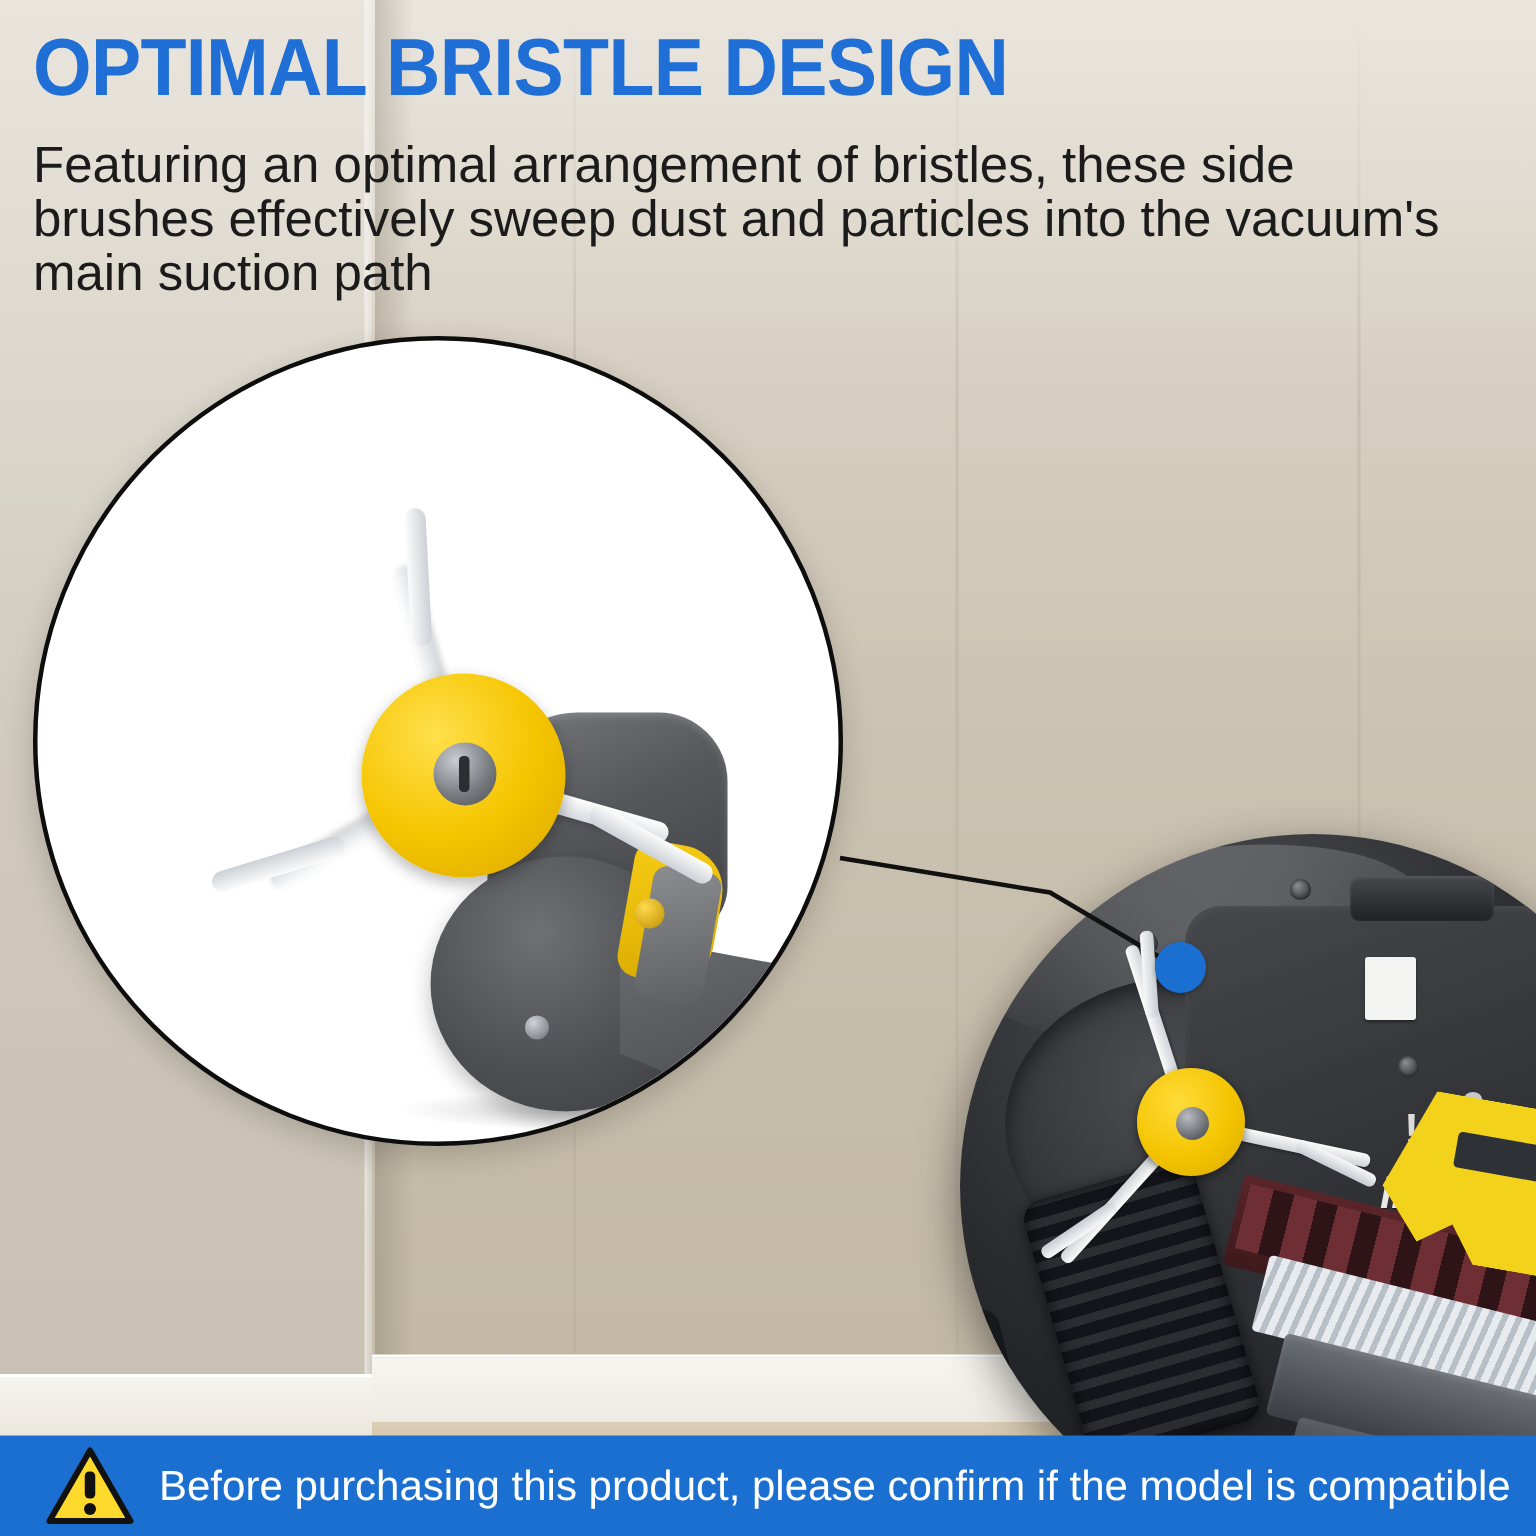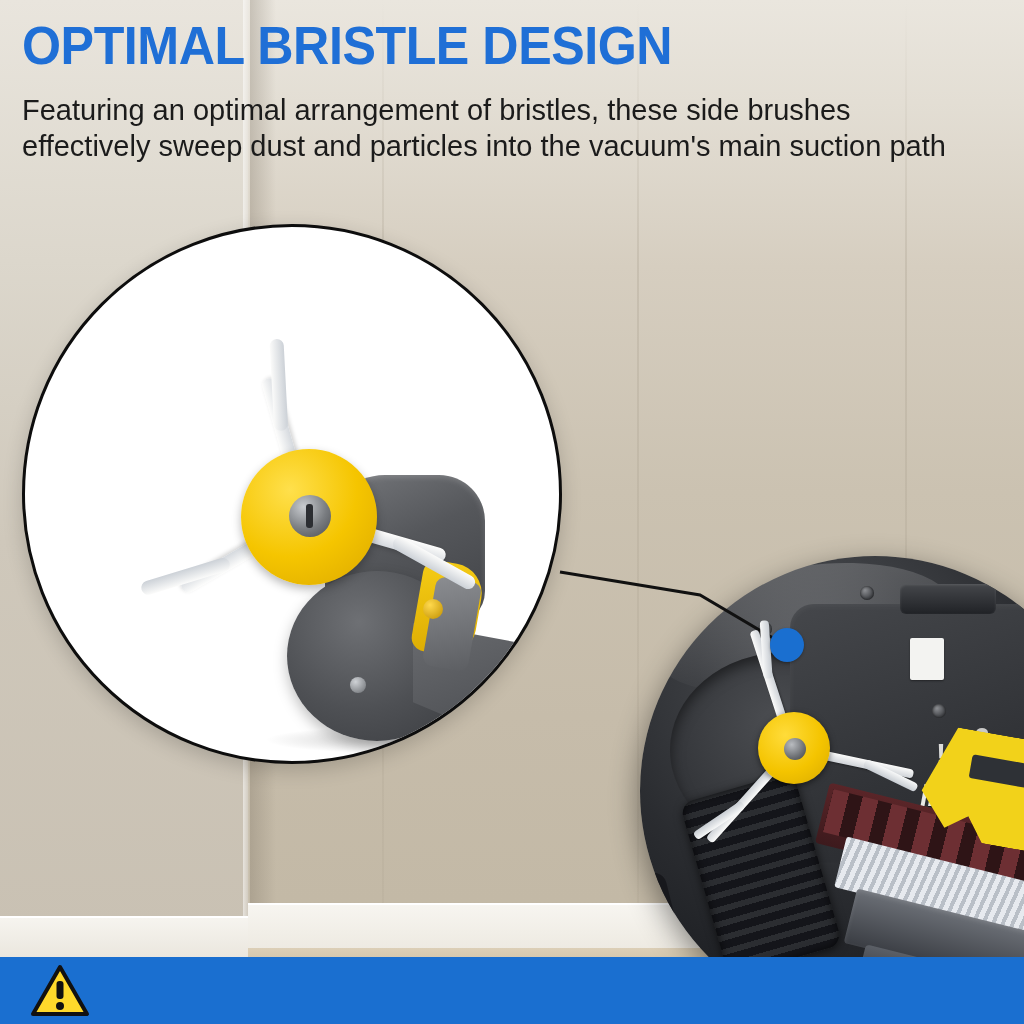--- a/index.html
+++ b/index.html
@@ -66,7 +66,7 @@
   }
   .subtitle{
     position:absolute; left:22px; top:92px; width:950px;
-    font-size:29px; line-height:36px;
+    font-size:34px; line-height:36px;
     color:#1b1b1b; font-weight:400;
     font-family:"Liberation Sans", sans-serif;
   }

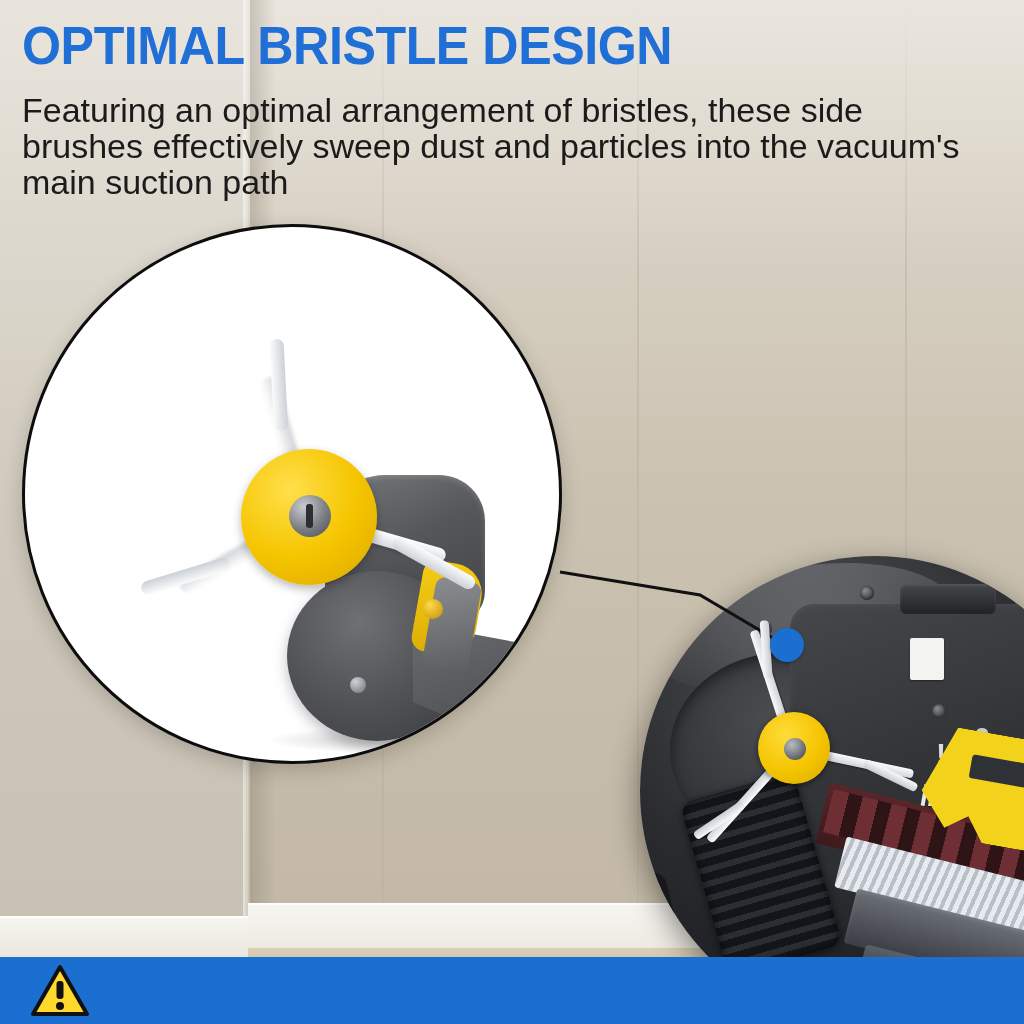--- a/index.html
+++ b/index.html
@@ -455,6 +455,7 @@
         <circle cx="30" cy="42" r="4" fill="#111111"></circle>
       </svg>
     </div>
+    <div class="banner-text">Before purchasing this product, please confirm if the model is compatible</div>
   </div>
 
 </div>

